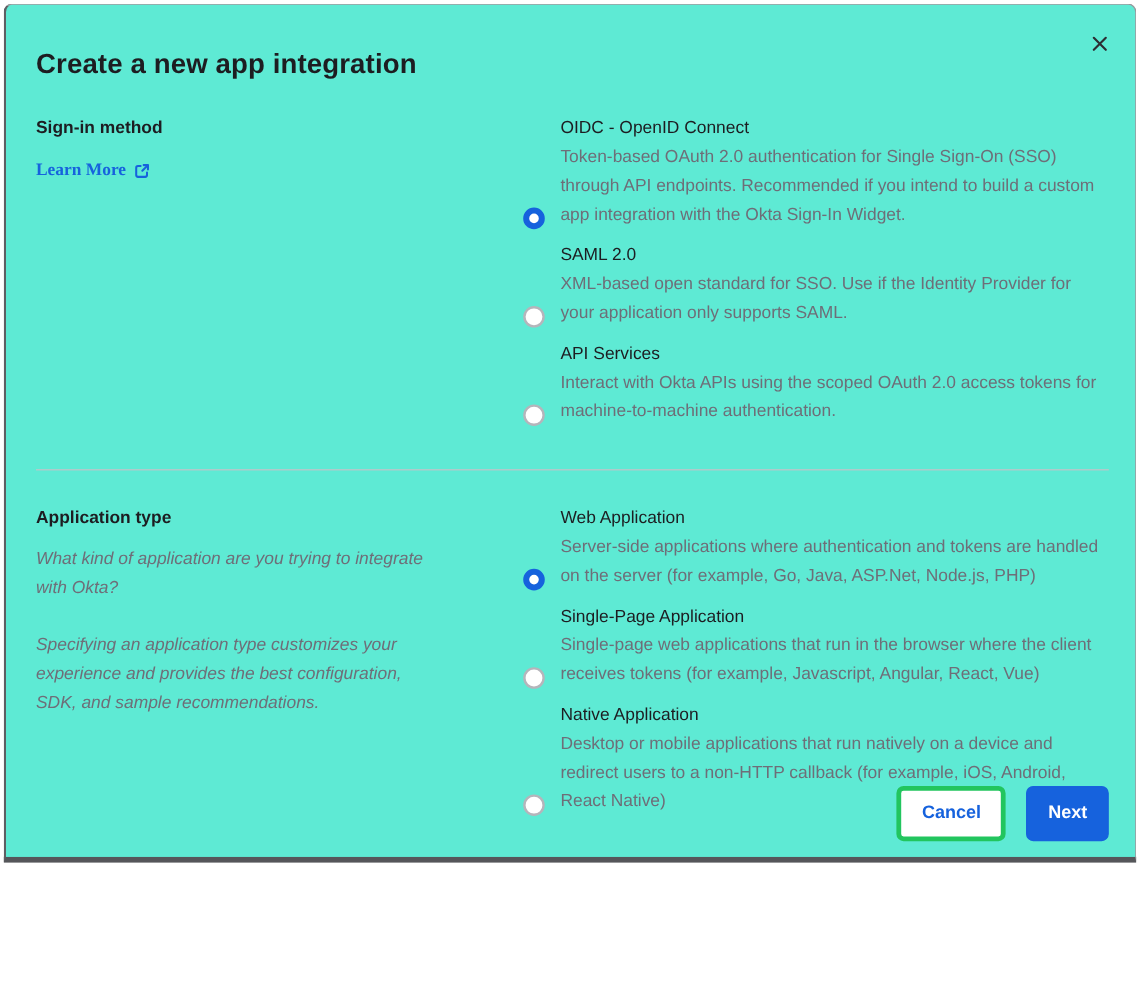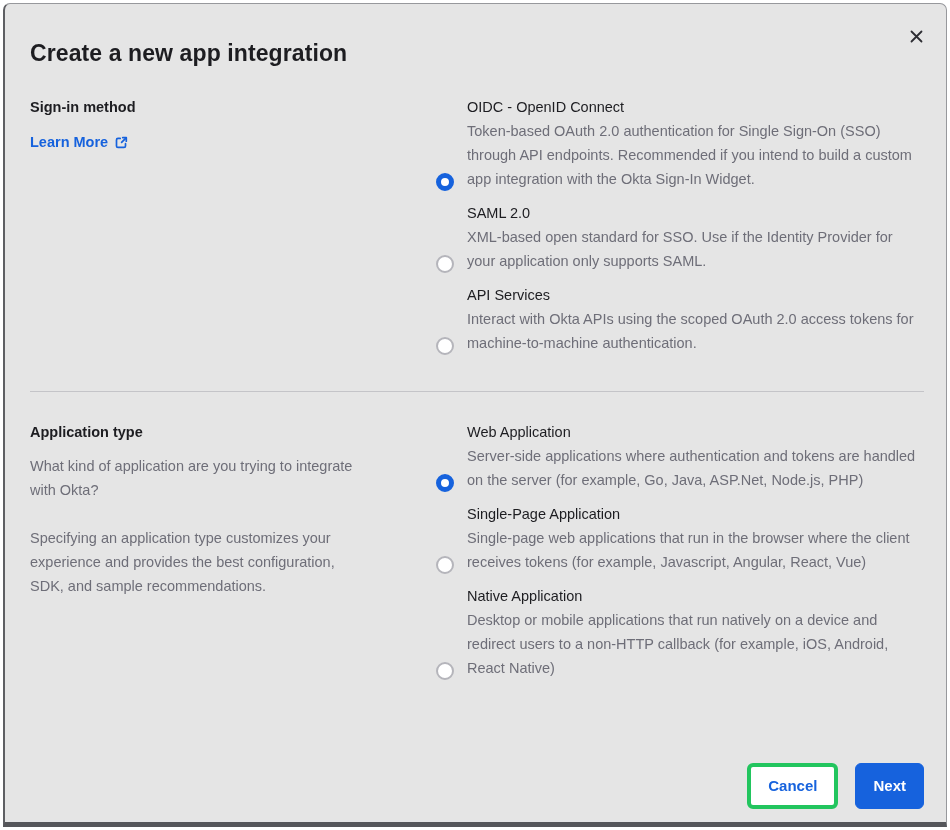--- a/index.html
+++ b/index.html
@@ -14,8 +14,8 @@
   .modal {
     position: absolute;
     left: 3px; top: 3px;
-    width: 944px; height: 824px;
-    background: #e5e5e5;
+    width: 944px; height: 716px;
+    background: #5eead4;
     border: 1px solid #97989c;
     border-left: 2px solid #5e5f63;
     border-bottom: 5px solid #55565a;

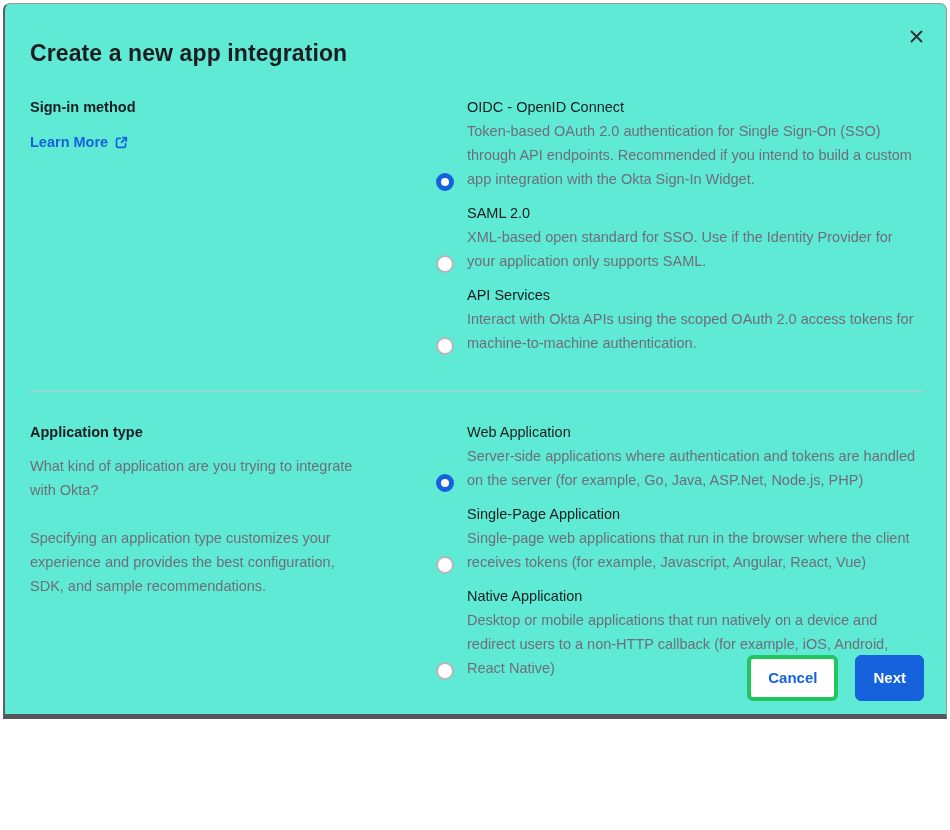--- a/index.html
+++ b/index.html
@@ -67,6 +67,7 @@
     text-decoration: none;
     line-height: 24px;
     cursor: pointer;
+    font-family: Liberation Serif, serif;
   }
   .left-paragraph {
     font-size: 14.5px;

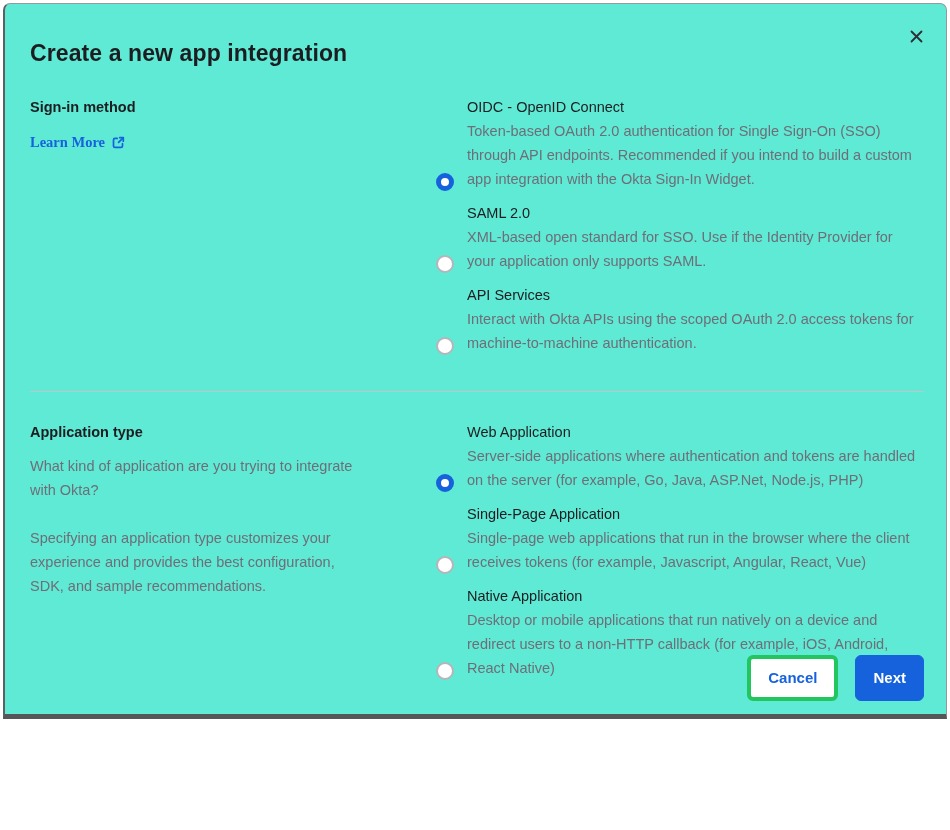--- a/index.html
+++ b/index.html
@@ -74,6 +74,7 @@
     color: #6e6e78;
     line-height: 24px;
     margin: 10px 0 0 0;
+    font-style: italic;
   }
   .left-paragraph + .left-paragraph { margin-top: 24px; }
   .option {

